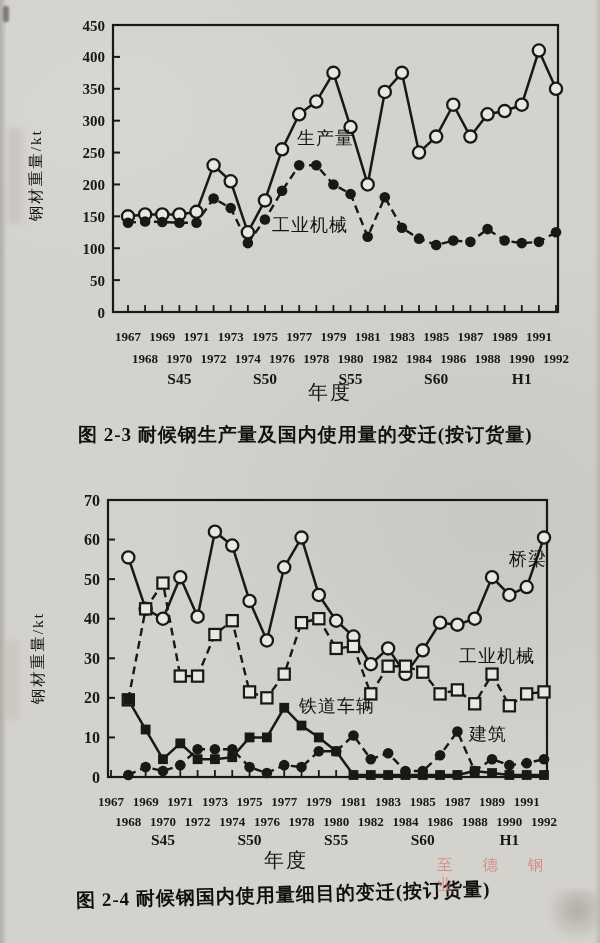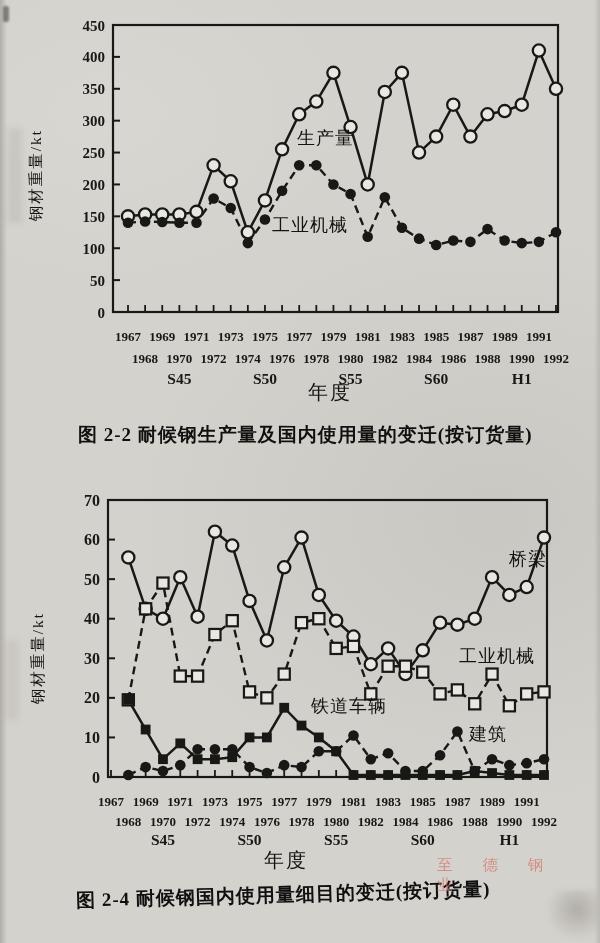--- a/index.html
+++ b/index.html
@@ -380,7 +380,7 @@
 <div class="lbl series-lbl" style="left:297px;top:126px;">生产量</div>
 <div class="lbl series-lbl" style="left:272px;top:213px;">工业机械</div>
 <div class="lbl axis-title" style="left:308px;top:379px;">年度</div>
-<div class="caption" style="left:78px;top:422px;">图 2-2  耐候钢生产量及国内使用量的变迁(按订货量)</div>
+<div class="caption" style="left:78px;top:422px;">图 2-3  耐候钢生产量及国内使用量的变迁(按订货量)</div>
 
 <div class="lbl v-axis-lbl" style="left:49px;top:707px;">钢材重量/kt</div>
 <div class="lbl series-lbl" style="left:509px;top:547px;font-family:Liberation Serif, serif;">桥梁</div>

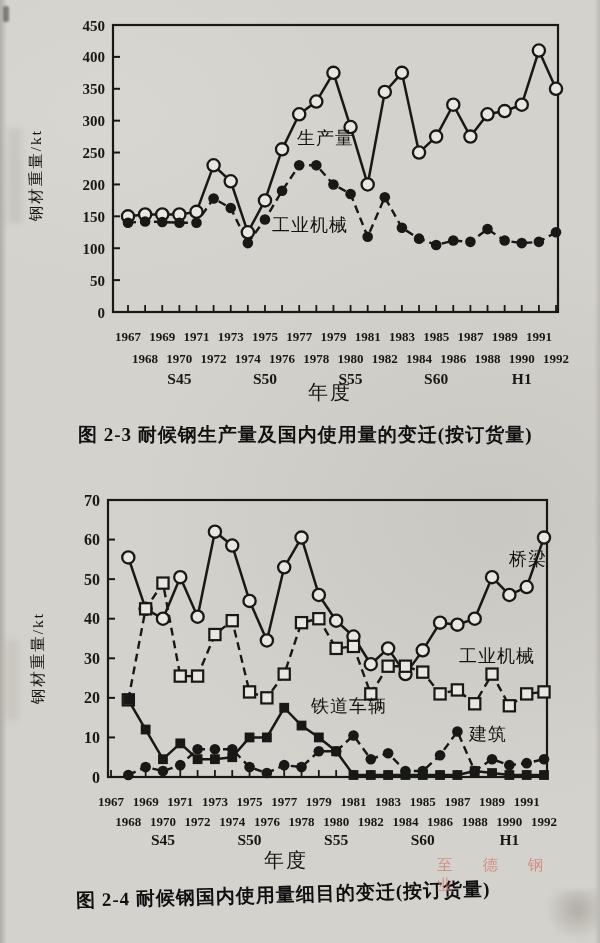--- a/index.html
+++ b/index.html
@@ -385,7 +385,7 @@
 <div class="lbl v-axis-lbl" style="left:49px;top:707px;">钢材重量/kt</div>
 <div class="lbl series-lbl" style="left:509px;top:547px;font-family:Liberation Serif, serif;">桥梁</div>
 <div class="lbl series-lbl" style="left:459px;top:644px;text-align:right;">工业机械</div>
-<div class="lbl series-lbl" style="left:311px;top:694px;">铁道车辆</div>
+<div class="lbl series-lbl" style="left:299px;top:694px;">铁道车辆</div>
 <div class="lbl series-lbl" style="left:469px;top:722px;font-family:Liberation Mono, monospace;">建筑</div>
 <div class="lbl axis-title" style="left:264px;top:847px;">年度</div>
 <div class="caption" style="left:76px;top:882px;transform:rotate(-1.6deg);">图 2-4  耐候钢国内使用量细目的变迁(按订货量)</div>

